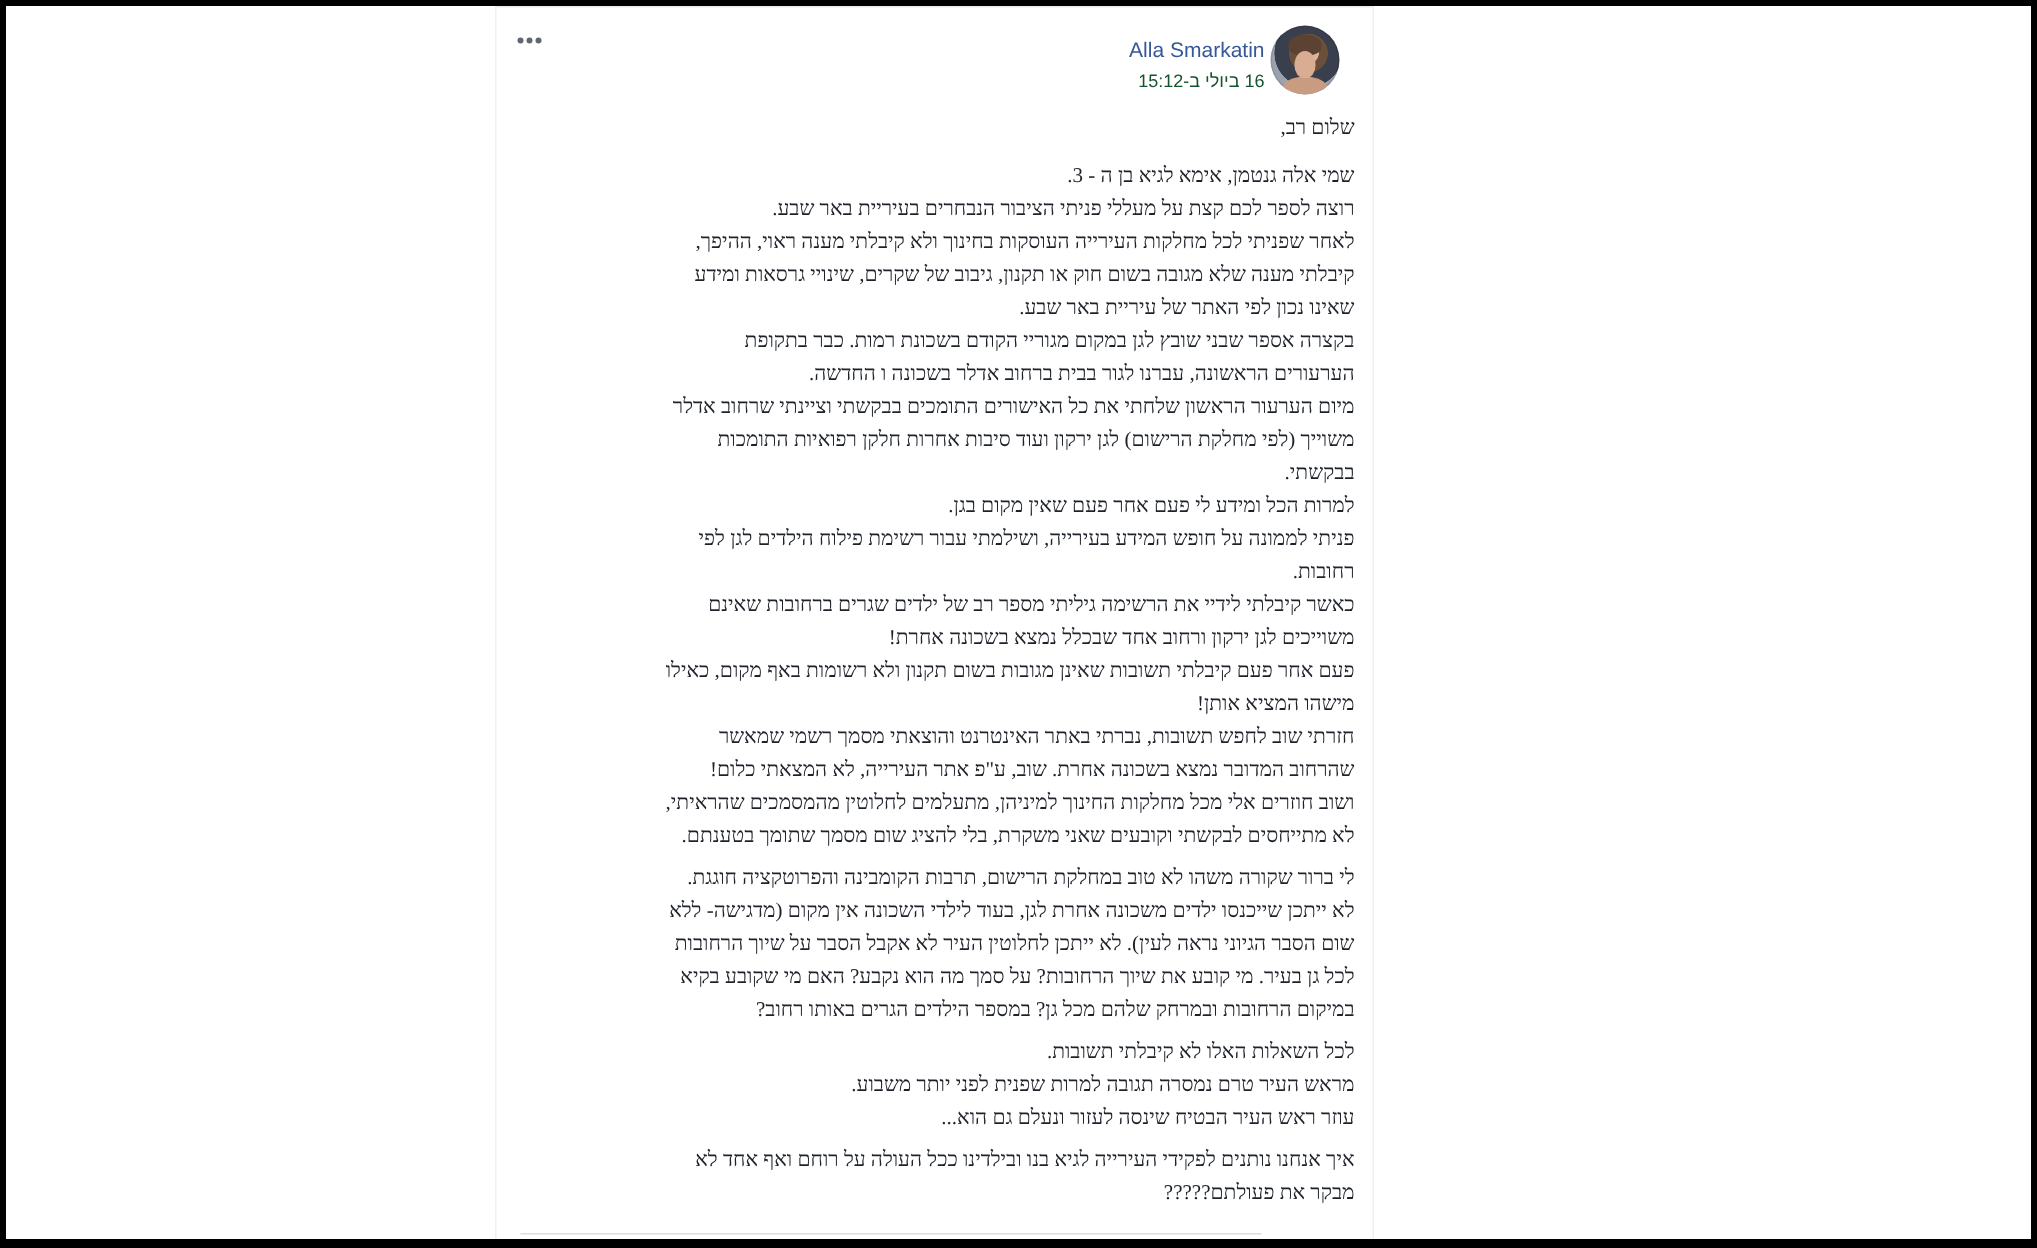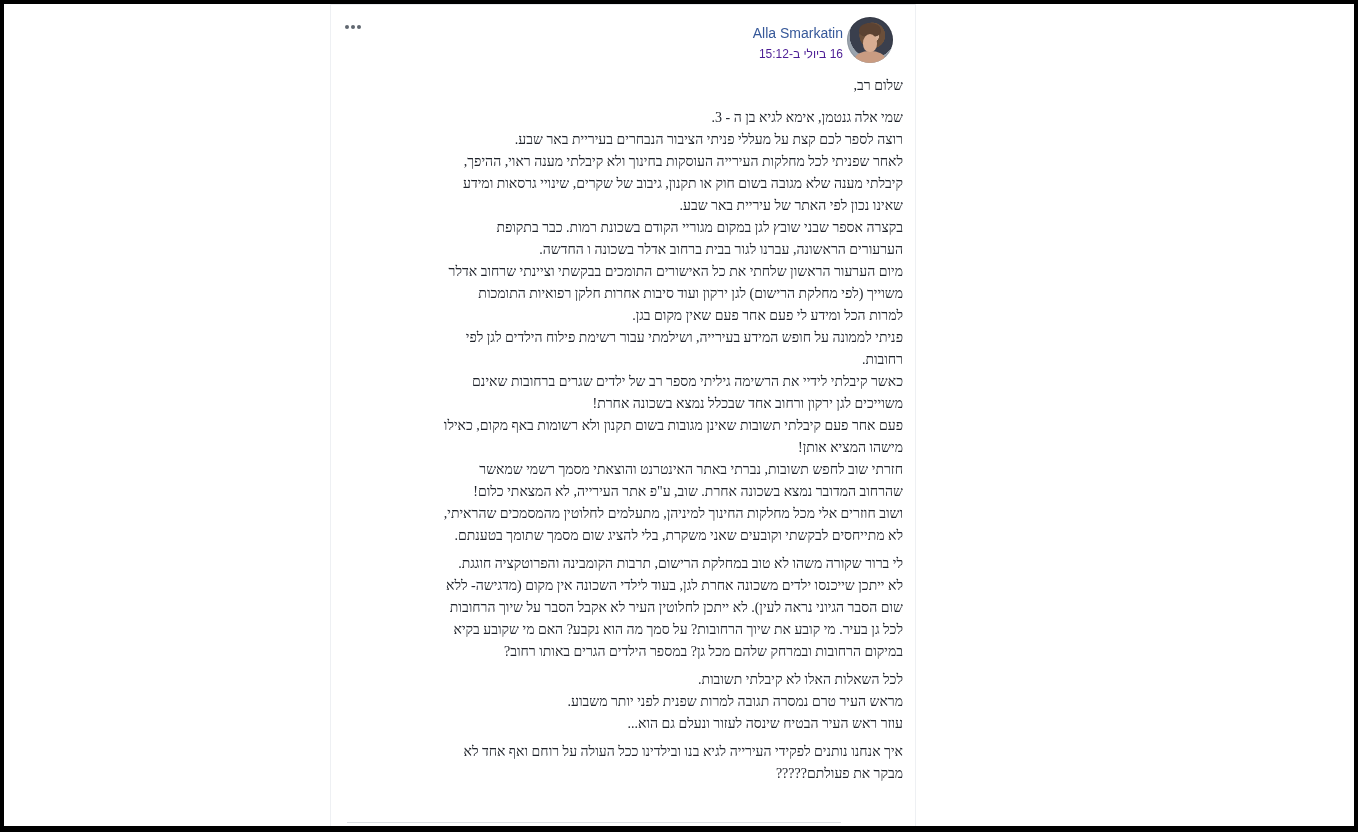--- a/index.html
+++ b/index.html
@@ -110,7 +110,7 @@
     .timestamp {
       display: block;
       font-size: 12px;
-      color: #4c1d95;
+      color: #14532d;
       line-height: 16px;
       margin-top: 4px;
       cursor: pointer;

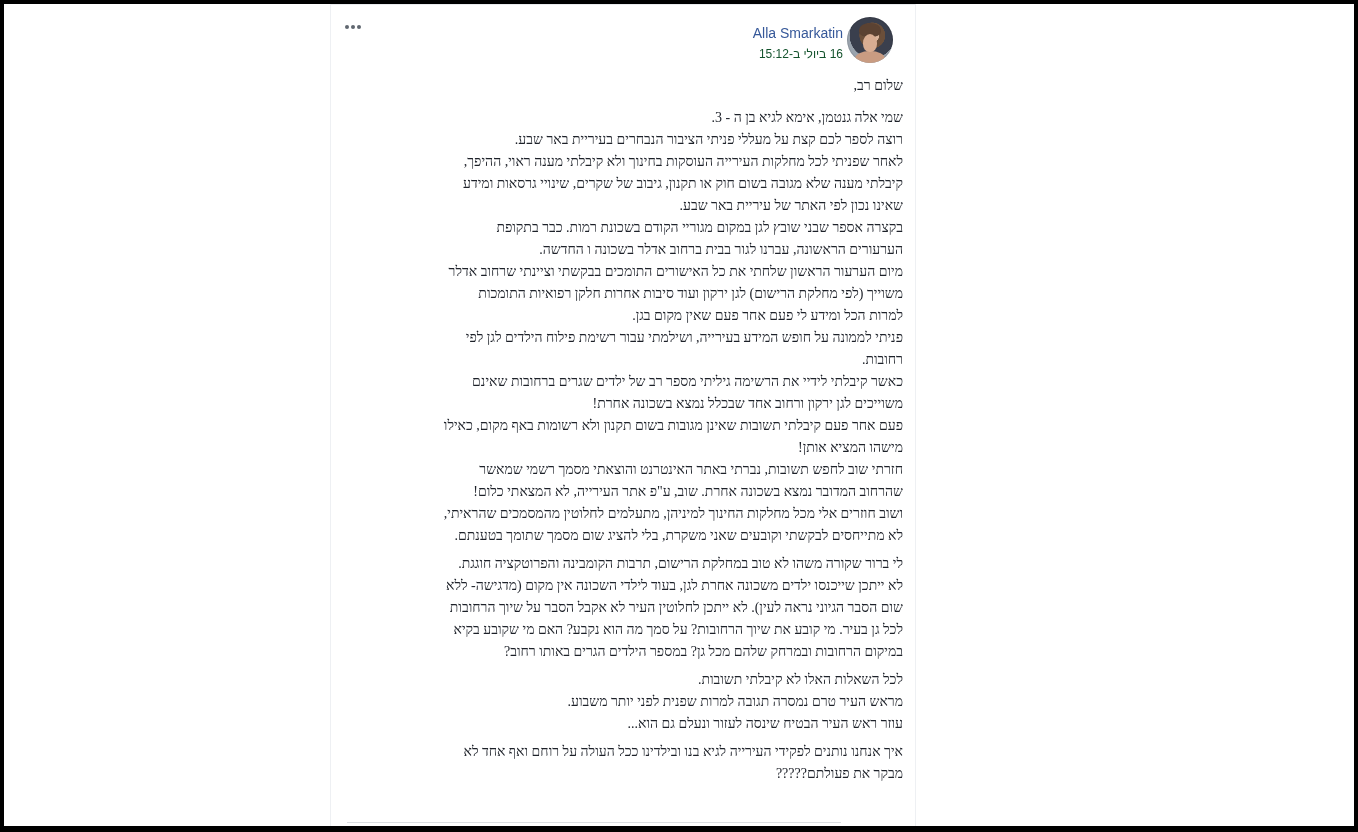--- a/index.html
+++ b/index.html
@@ -181,6 +181,7 @@
             <p>הערעורים הראשונה, עברנו לגור בבית ברחוב אדלר בשכונה ו החדשה.</p>
             <p>מיום הערעור הראשון שלחתי את כל האישורים התומכים בבקשתי וציינתי שרחוב אדלר</p>
             <p>משוייך (לפי מחלקת הרישום) לגן ירקון ועוד סיבות אחרות חלקן רפואיות התומכות</p>
+            <p>בבקשתי.</p>
             <p>למרות הכל ומידע לי פעם אחר פעם שאין מקום בגן.</p>
             <p>פניתי לממונה על חופש המידע בעירייה, ושילמתי עבור רשימת פילוח הילדים לגן לפי</p>
             <p>רחובות.</p>

